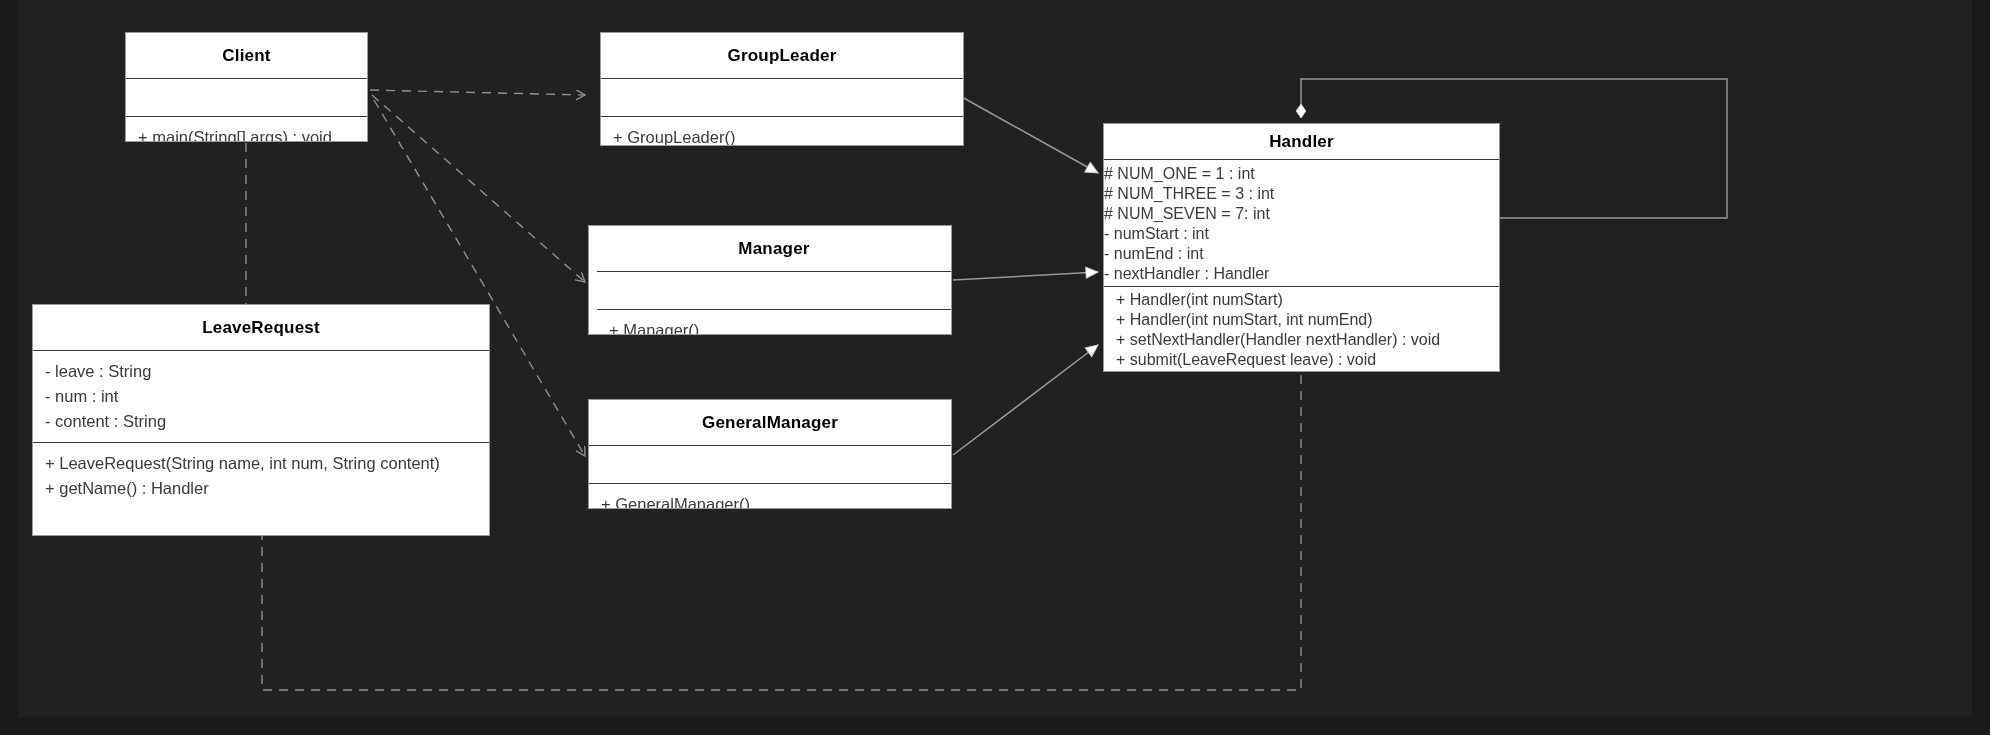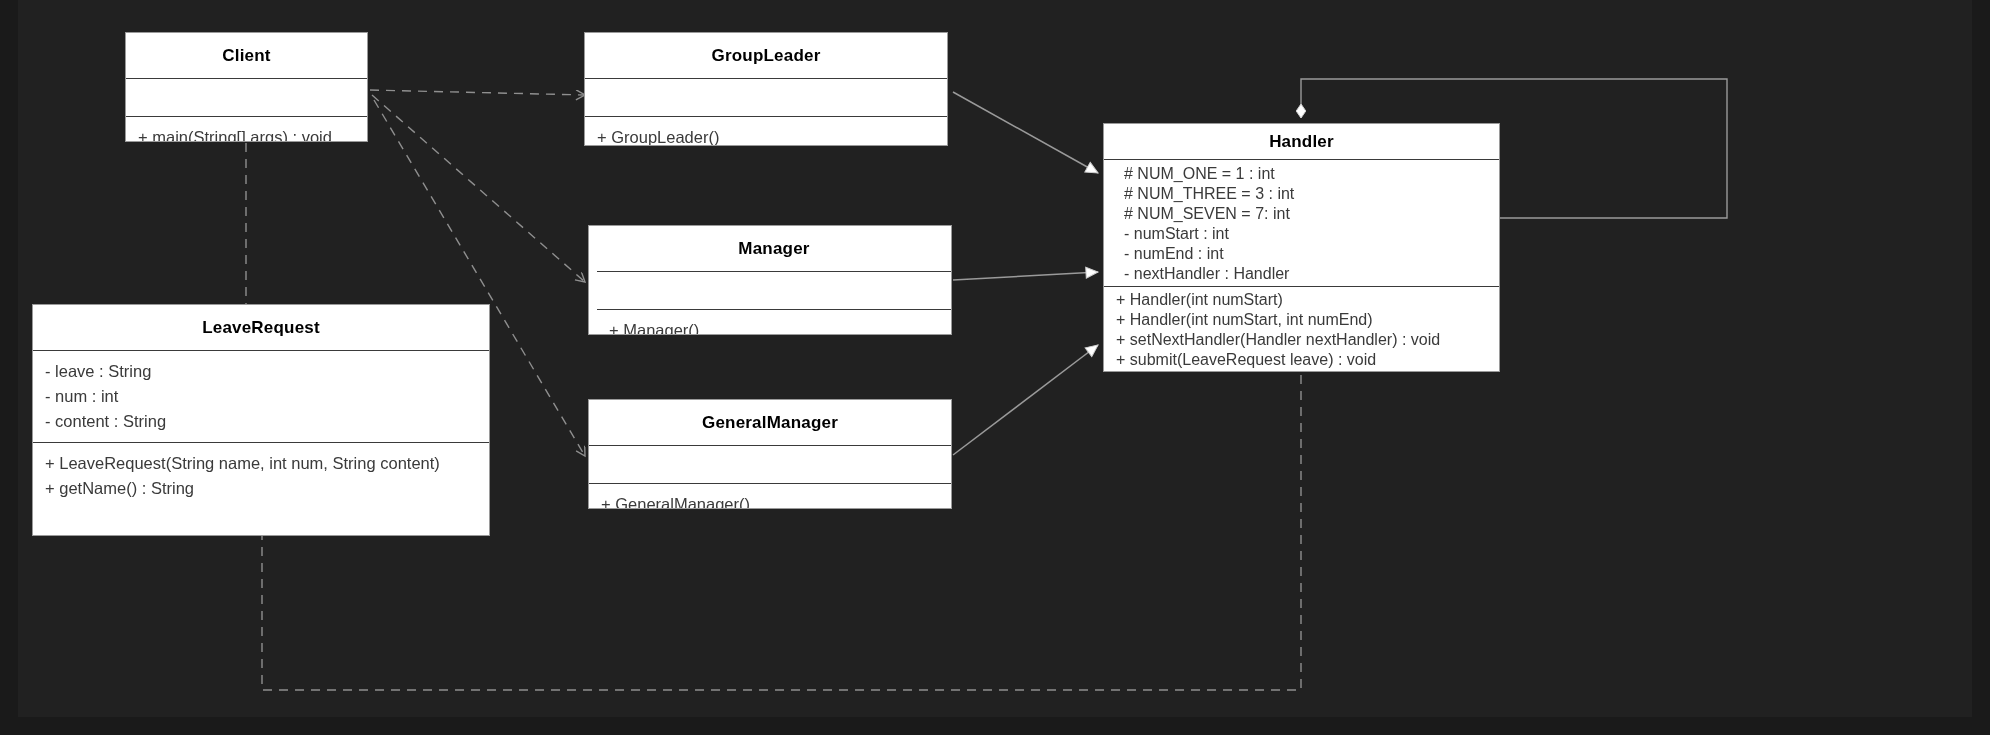--- a/index.html
+++ b/index.html
@@ -134,7 +134,7 @@
     </div>
   </div>
 
-  <div class="uml-class" style="left:584px; top:32px; width:364px; height:114px;">
+  <div class="uml-class" style="left:600px; top:32px; width:364px; height:114px;">
     <div class="uml-title">GroupLeader</div>
     <div class="uml-attrs empty"></div>
     <div class="uml-methods">

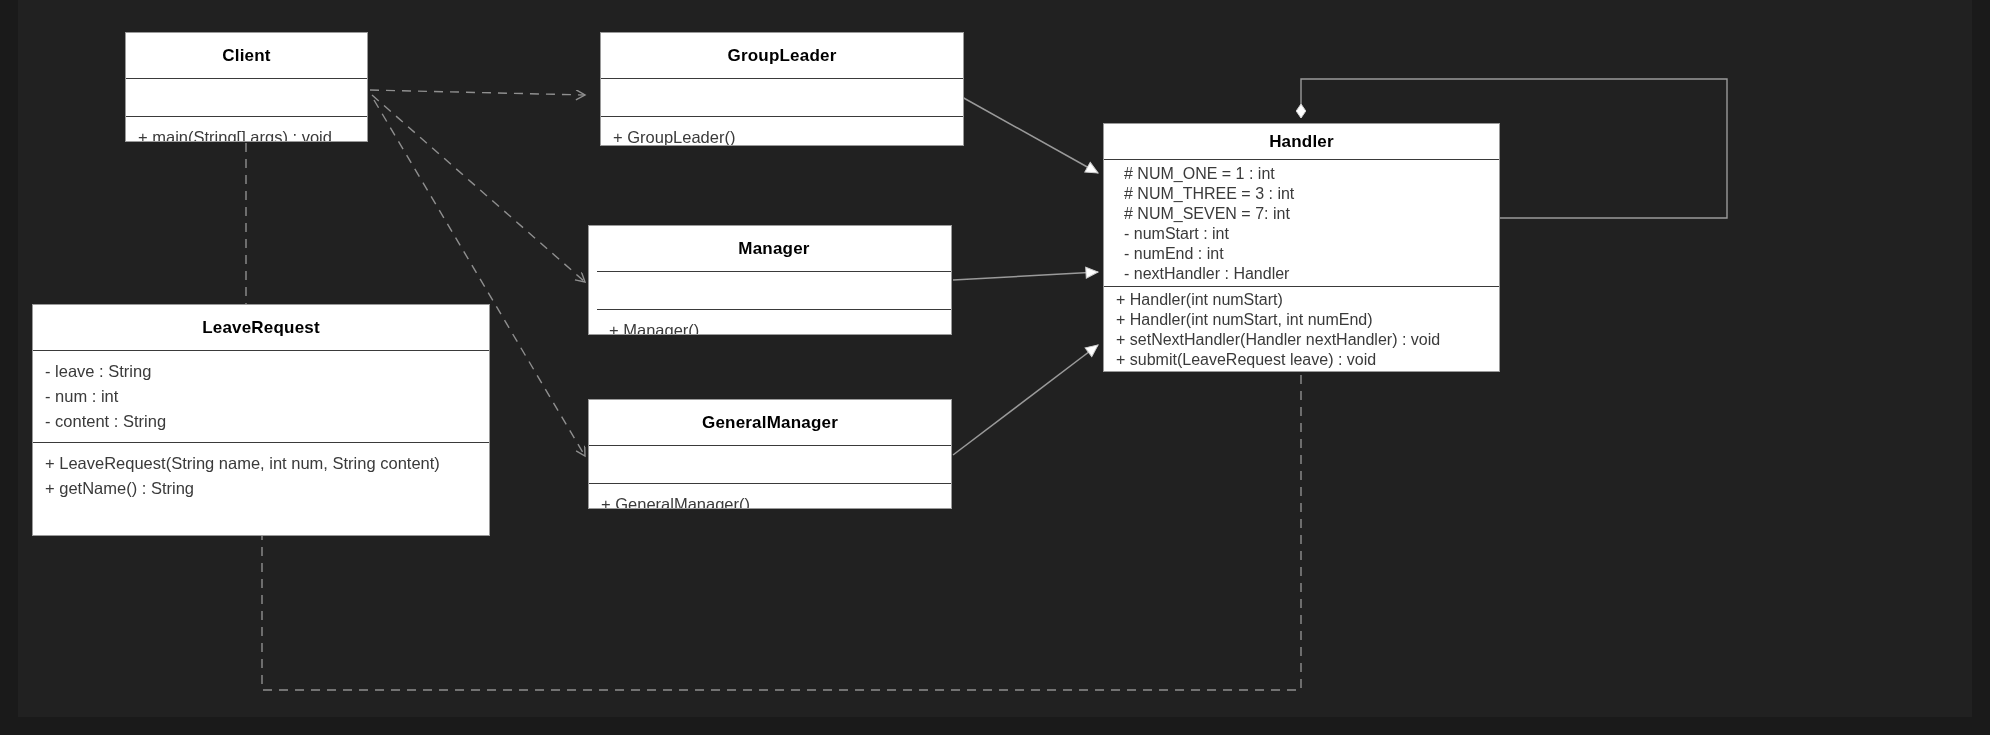--- a/index.html
+++ b/index.html
@@ -177,7 +177,7 @@
 
   <div class="uml-class" style="left:1103px; top:123px; width:397px; height:249px;">
     <div class="uml-title" style="padding:8px 6px 7px 6px;">Handler</div>
-    <div class="uml-attrs" style="padding:4px 10px 2px 20px; line-height:20px; font-size:16px;">
+    <div class="uml-attrs" style="padding:4px 10px 2px 0; line-height:20px; font-size:16px;">
       <div class="uml-row"># NUM_ONE = 1 :  int</div>
       <div class="uml-row"># NUM_THREE = 3 :  int</div>
       <div class="uml-row"># NUM_SEVEN = 7:  int</div>

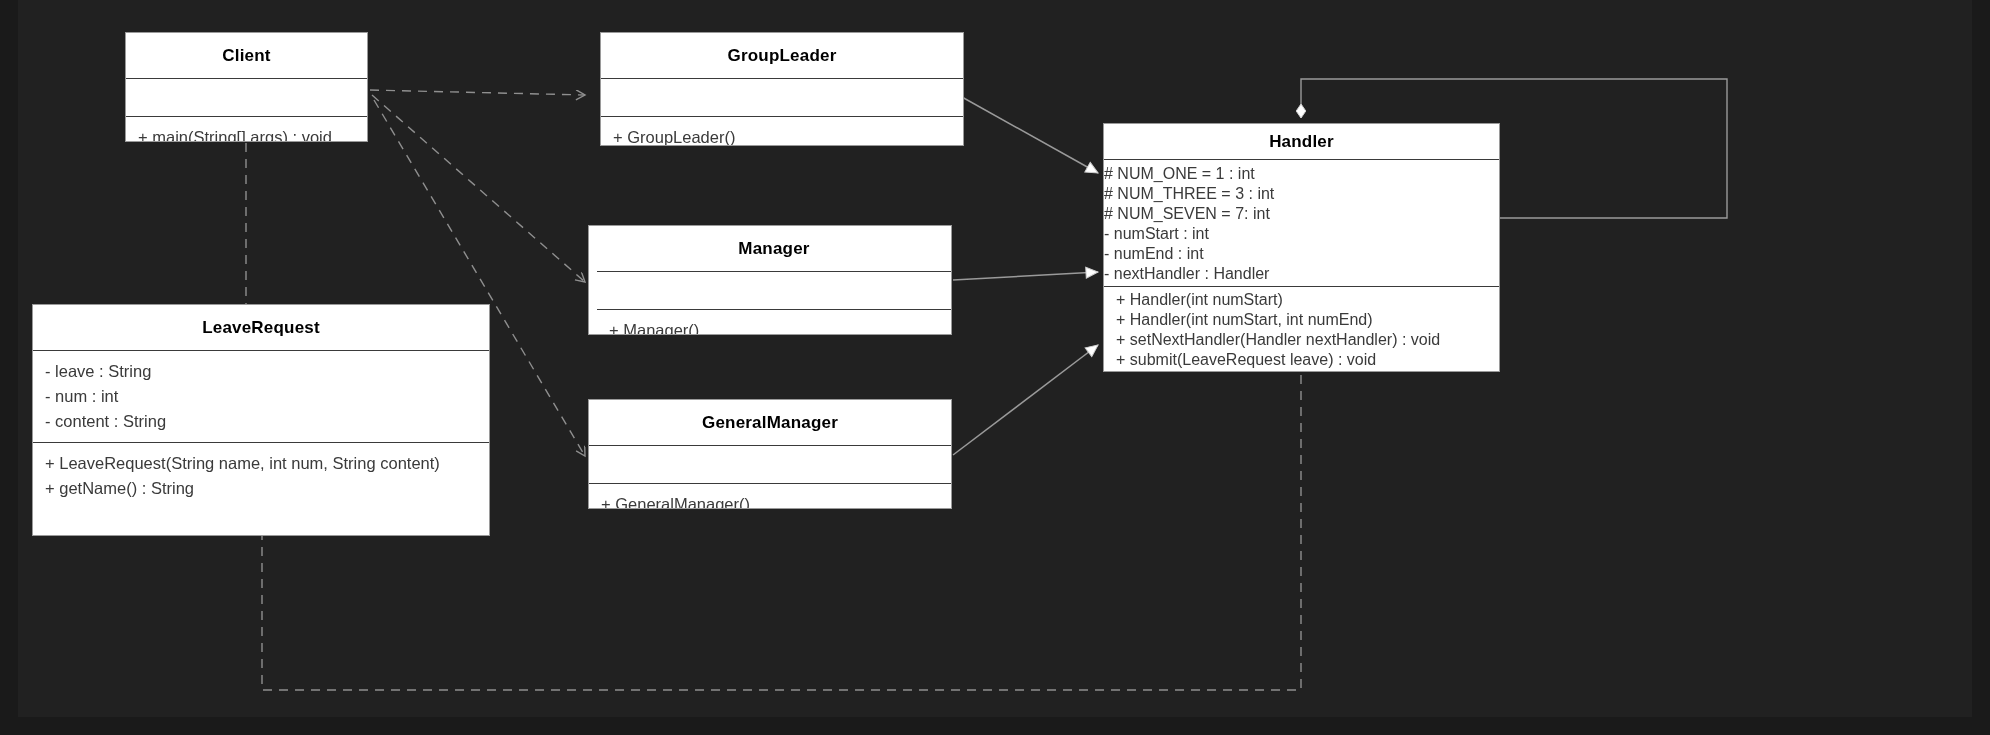--- a/index.html
+++ b/index.html
@@ -170,7 +170,7 @@
     </div>
     <div class="uml-methods">
       <div class="uml-row">+ LeaveRequest(String name, int num, String content)</div>
-      <div class="uml-row">+ getName() : String</div>
+      <div class="uml-row">+ getName() : Handler</div>
 
     </div>
   </div>

